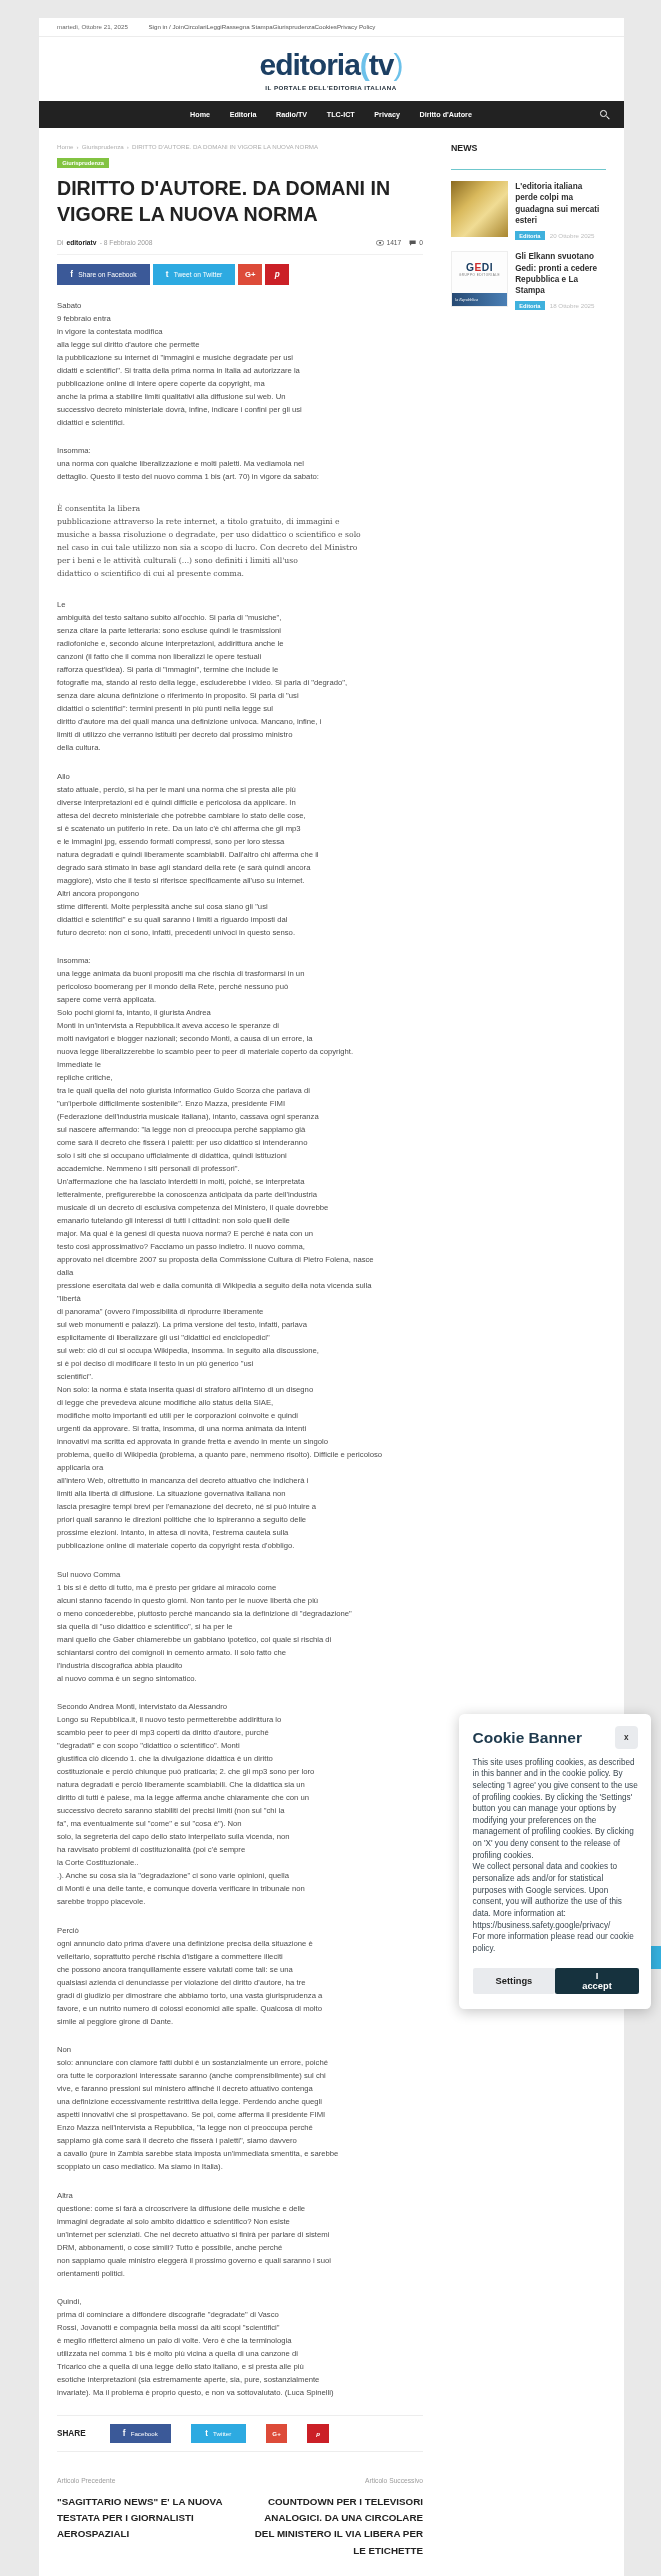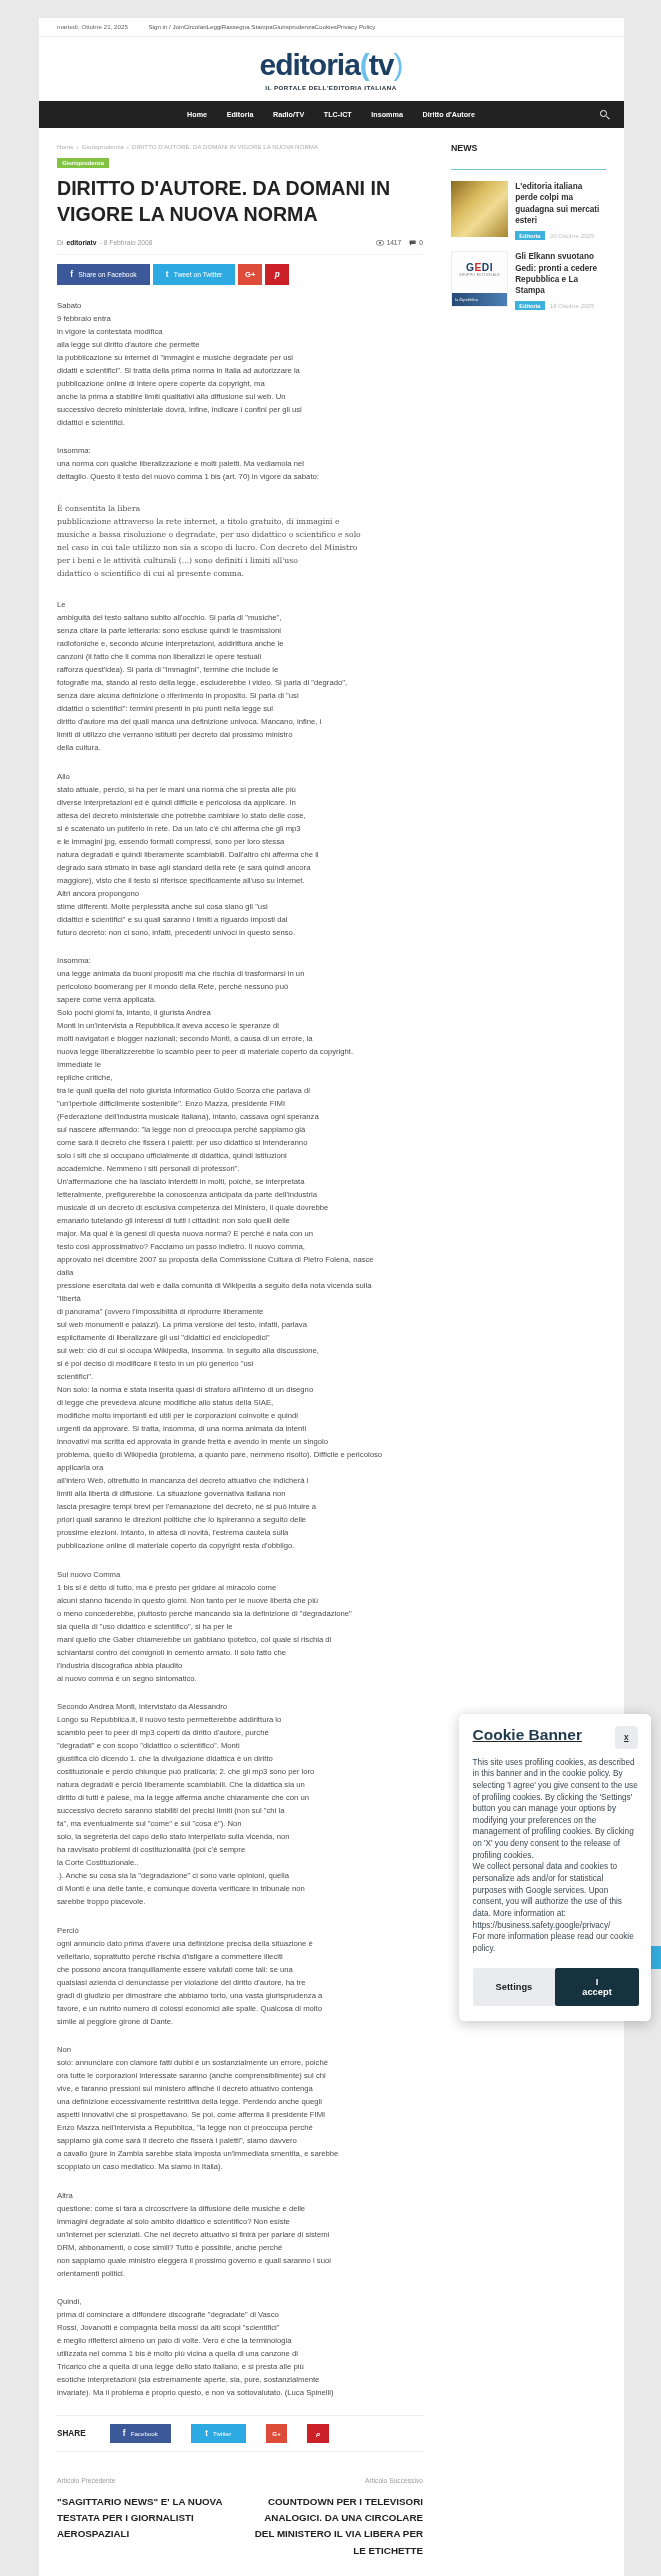--- a/index.html
+++ b/index.html
@@ -128,7 +128,7 @@
         <span class="nitem">Editoria</span>
         <span class="nitem">Radio/TV</span>
         <span class="nitem">TLC-ICT</span>
-        <span class="nitem">Insomma</span>
+        <span class="nitem">Privacy</span>
         <span class="nitem">Diritto d'Autore</span>
       </span>
     <span class="nav-search">

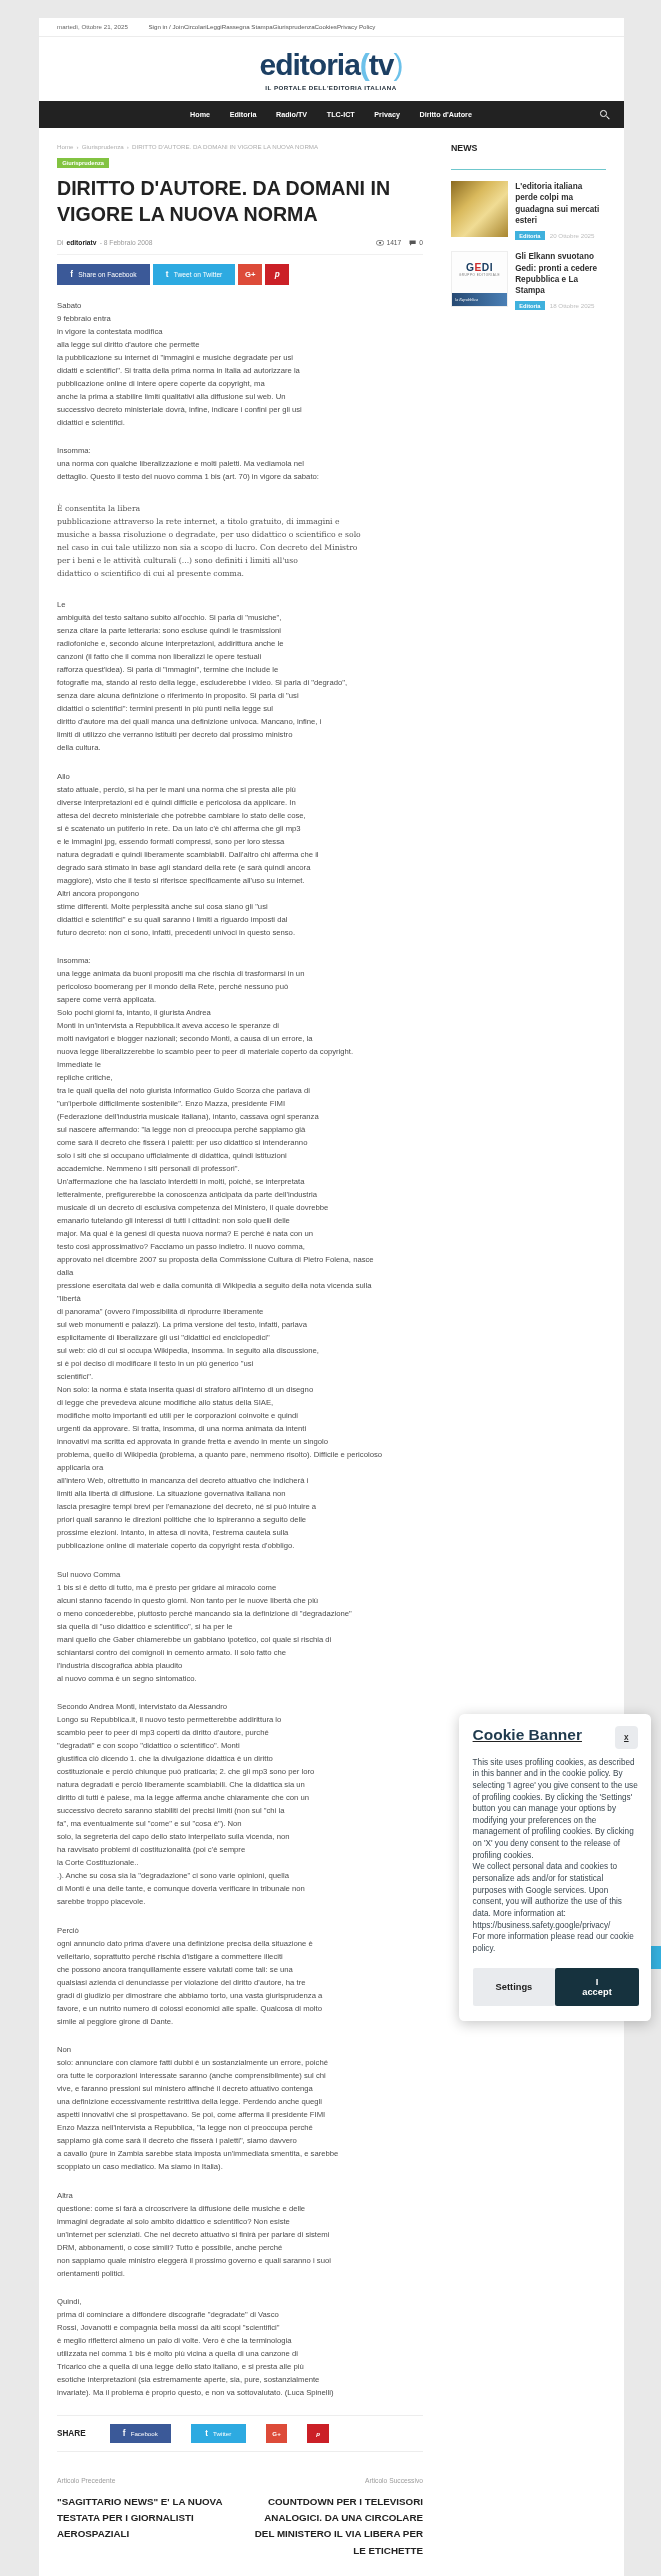--- a/index.html
+++ b/index.html
@@ -97,7 +97,7 @@
     position:absolute; top:1714px; right:10.8px; width:192px; background:#fff; z-index:10;
     border-radius:5.2px; box-shadow:0 2.1px 12.4px rgba(0,0,0,.22); padding:12.4px 13.4px 15.5px;
   }
-  .cb-head { display:flex; justify-content:space-between; align-items:flex-start;text-decoration:underline; }
+  .cb-head { display:flex; justify-content:space-between; align-items:center; }
   .cb-title { font-size:15.5px; font-weight:bold; color:#1f3a4d; }
   .cb-close { width:23px; height:23px; background:#e9ebee; border-radius:4.1px; display:flex; align-items:center; justify-content:center; font-weight:bold; color:#333; font-size:8.2px; cursor:pointer; }
   .cb-text { margin-top:7.2px; font-size:8.2px; line-height:1.42; color:#3a4750; white-space:pre-line; word-break:break-word; }

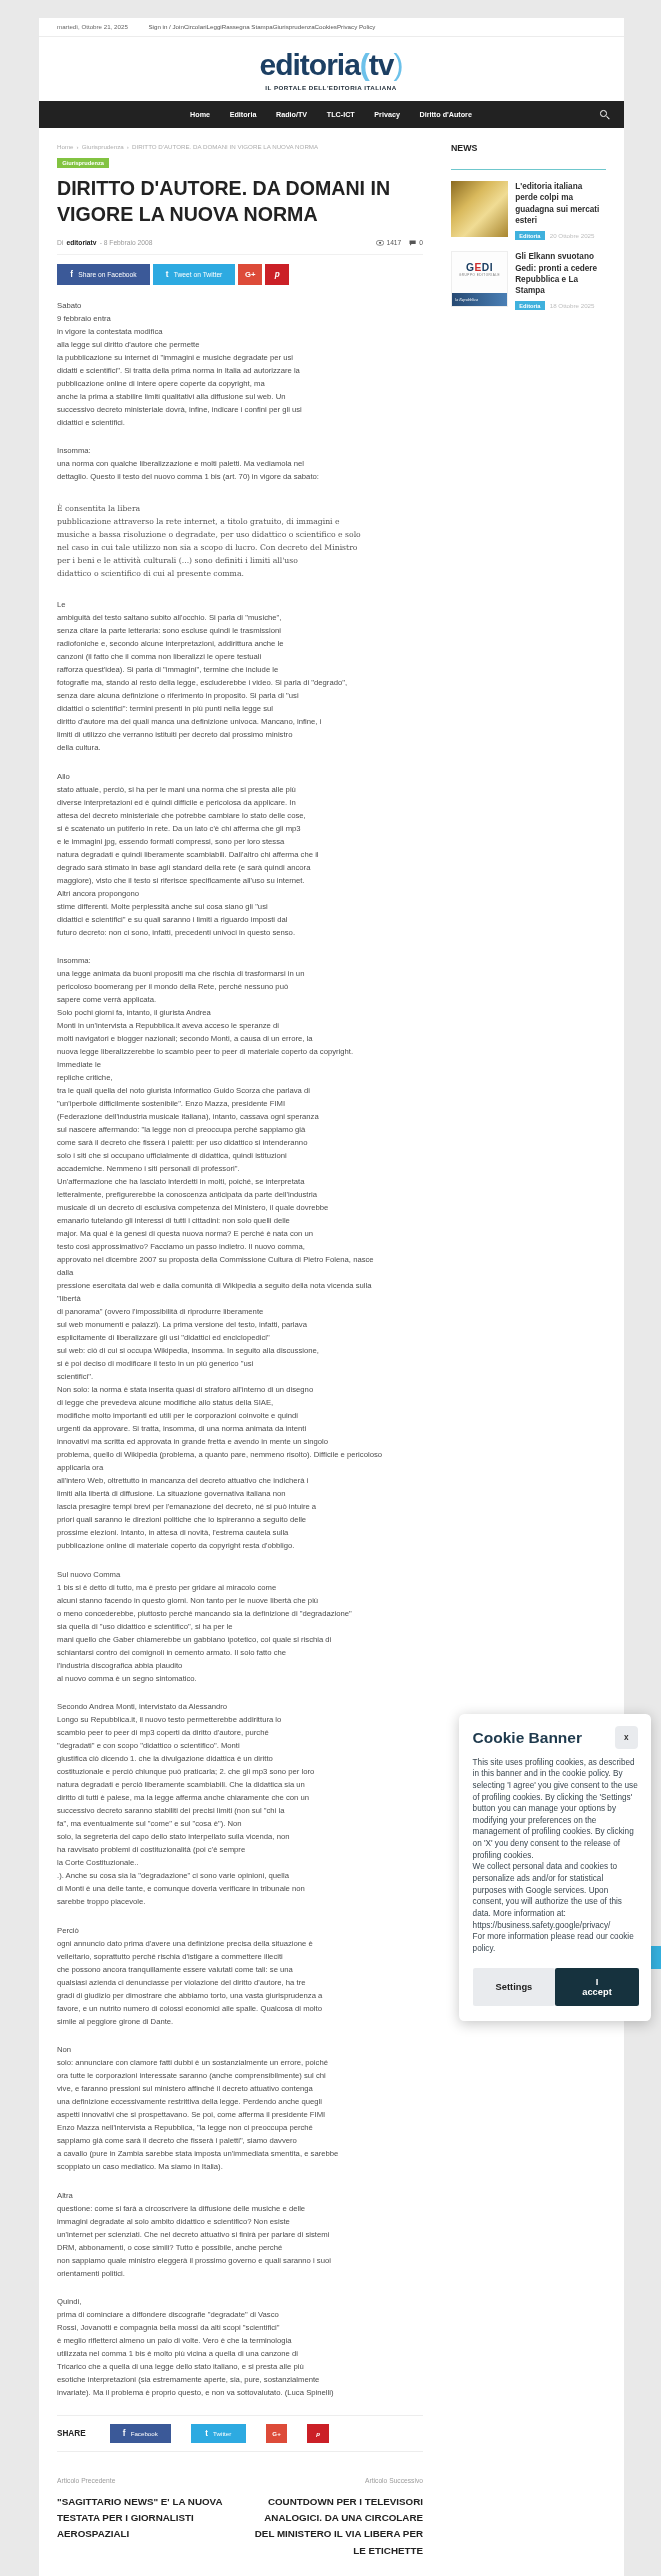--- a/index.html
+++ b/index.html
@@ -103,7 +103,7 @@
   .cb-text { margin-top:7.2px; font-size:8.2px; line-height:1.42; color:#3a4750; white-space:pre-line; word-break:break-word; }
   .cb-actions { display:flex; justify-content:flex-start; margin-top:13.4px; }
   .cb-settings { background:#e9ebee; color:#222; font-size:9.3px; font-weight:bold; padding:7.7px 23px; border-radius:2.1px; border:none; cursor:pointer; font-family:"Liberation Sans",sans-serif; }
-  .cb-accept { background:#16323e; color:#fff; font-size:9.3px; font-weight:bold; padding:9px 27px; border-radius:2.1px; border:none; cursor:pointer; font-family:"Liberation Sans",sans-serif; }
+  .cb-accept { background:#16323e; color:#fff; font-size:9.3px; font-weight:bold; padding:3px 27px; border-radius:2.1px; border:none; cursor:pointer; font-family:"Liberation Sans",sans-serif; }
 
   .scrolltop { position:absolute; top:1946px; right:0; width:24px; height:23px; background:#35b2e0; z-index:5; border-radius:1.5px; cursor:pointer; }
 </style>

